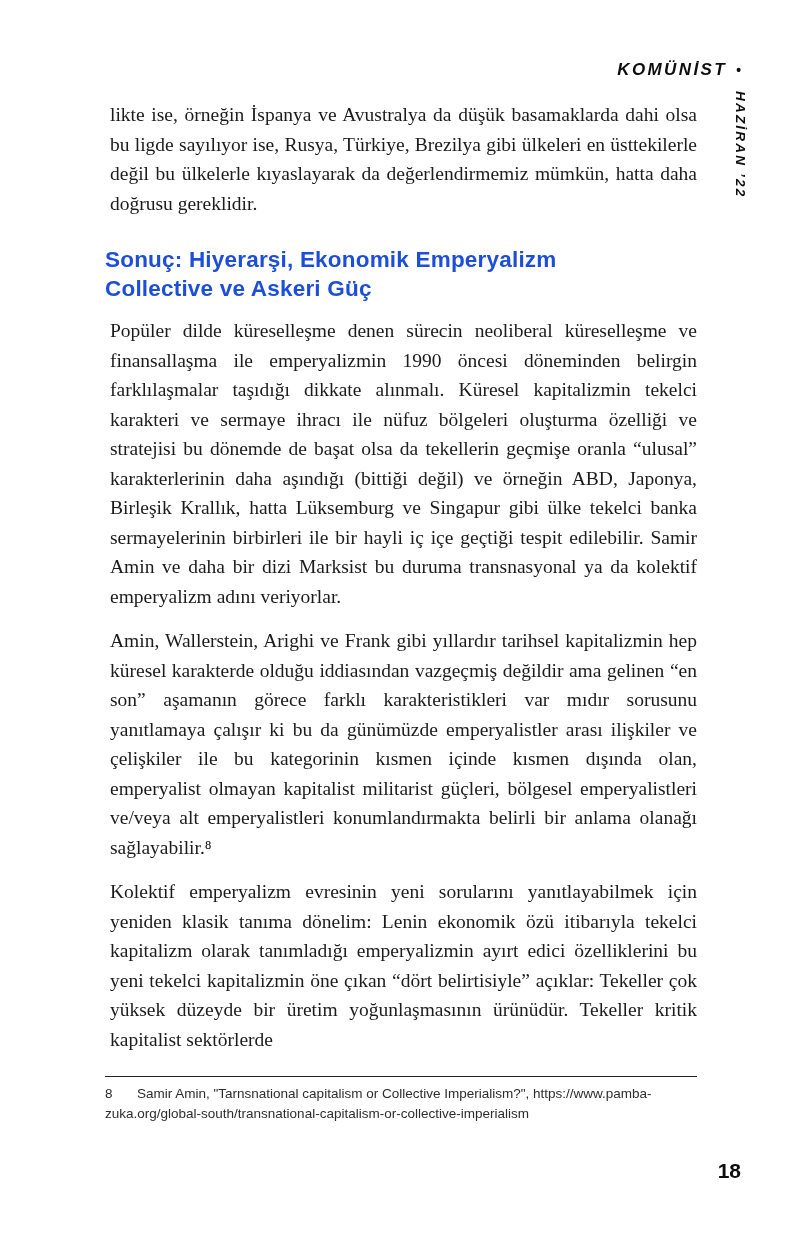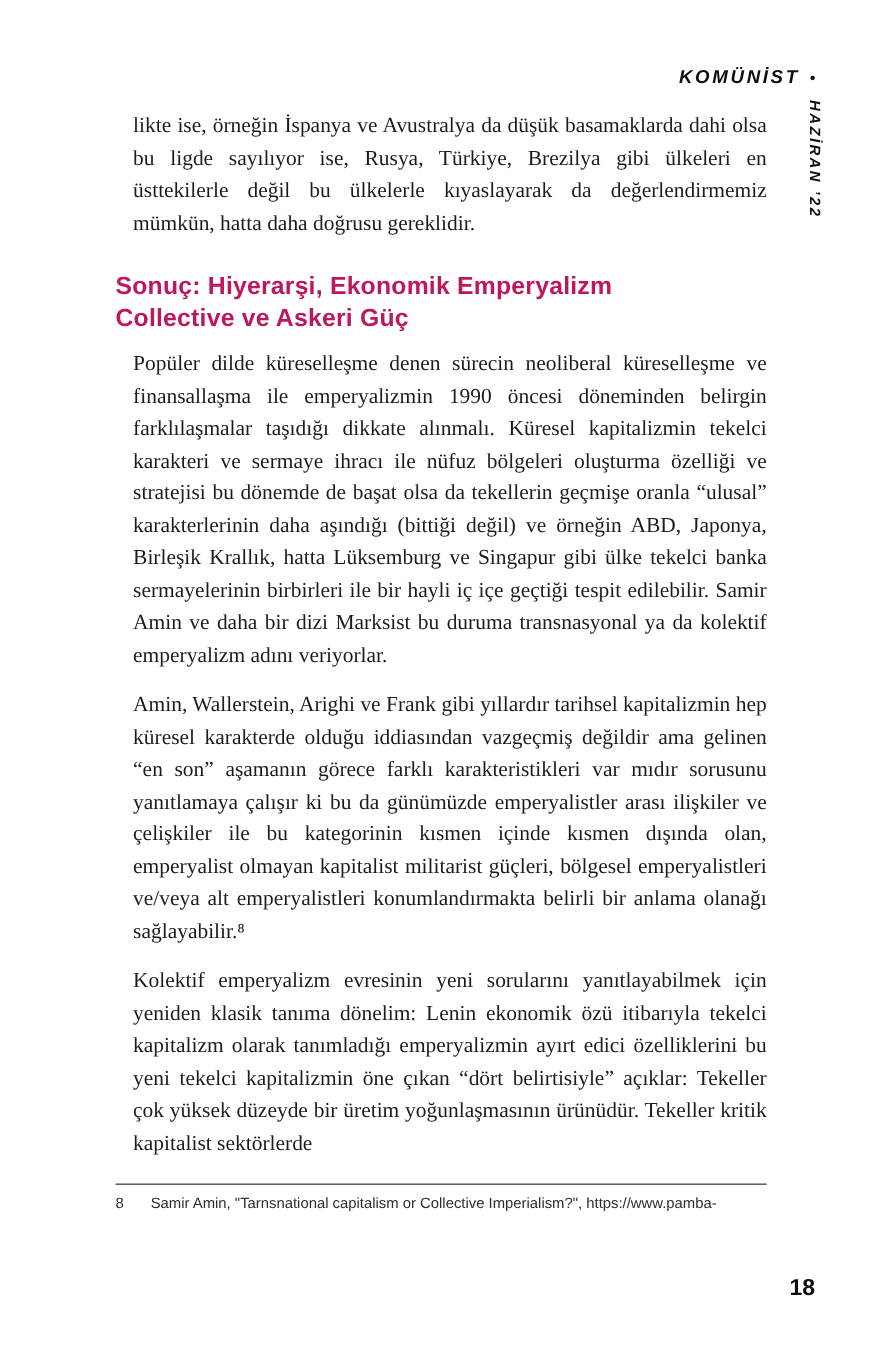--- a/index.html
+++ b/index.html
@@ -40,7 +40,7 @@
     font-size: 19.5px; line-height: 29.5px;
     color: #1b1b1b;
   }
-  .content p { margin: 0 0 15px 16px; text-align: justify; }
+  .content p { margin: 0 0 15px 5px; text-align: justify; }
   .heading {
     font-family: "Liberation Sans", sans-serif;
     font-weight: 700;

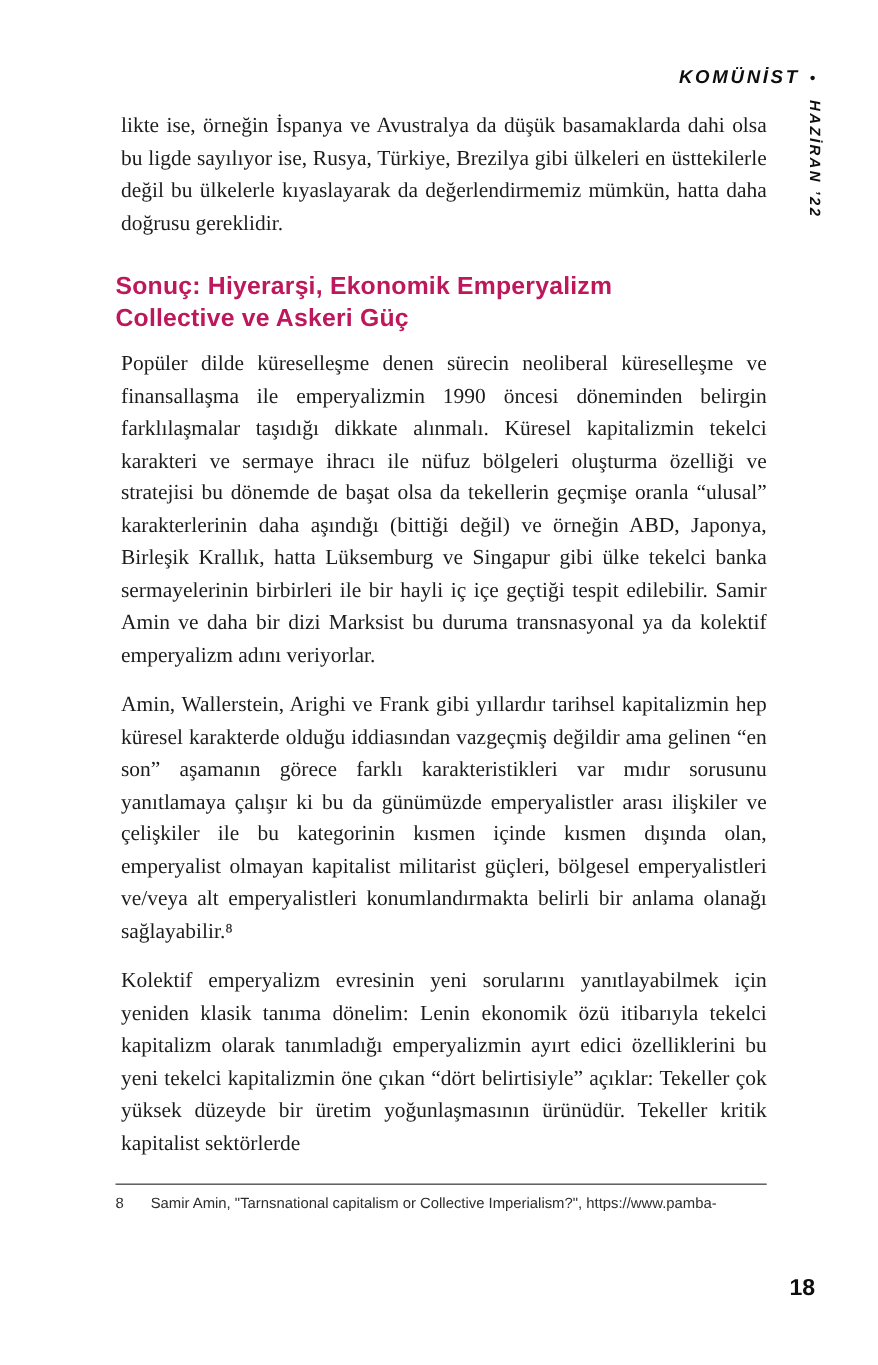--- a/index.html
+++ b/index.html
@@ -46,7 +46,7 @@
     font-weight: 700;
     font-size: 22.5px; line-height: 28.5px;
     letter-spacing: 0.2px;
-    color: #be185d;
+    color: #1d4ed8;
     margin: 28px 0 13px 0;
   }
   .footnote {

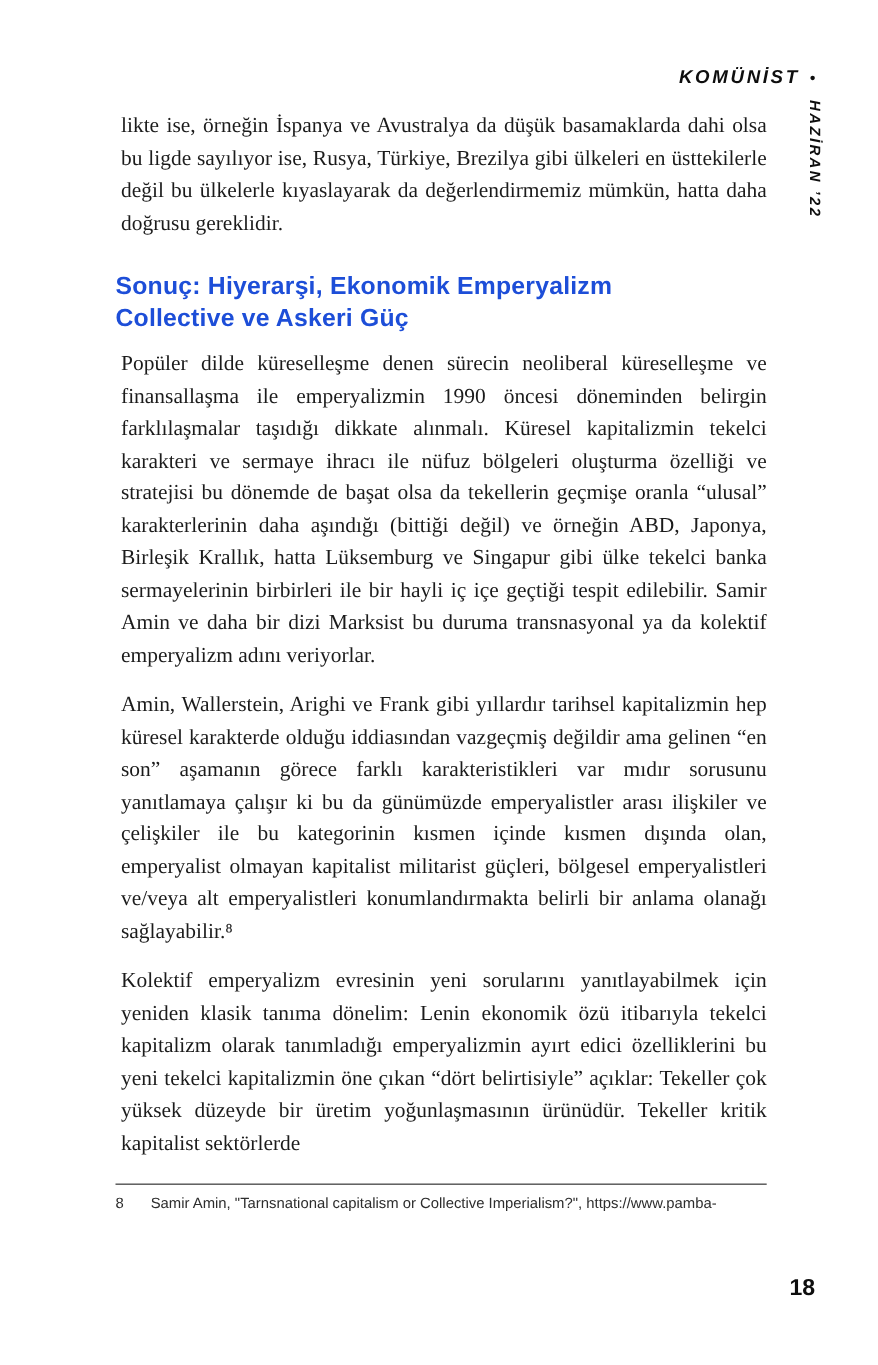--- a/index.html
+++ b/index.html
@@ -96,6 +96,7 @@
     <div class="fn-line">
       <span class="fn-num">8</span><span>Samir Amin, "Tarnsnational capitalism or Collective Imperialism?", https://www.pamba-</span>
     </div>
+    <div class="fn-line">zuka.org/global-south/transnational-capitalism-or-collective-imperialism</div>
   </div>
 
   <div class="page-number">18</div>

